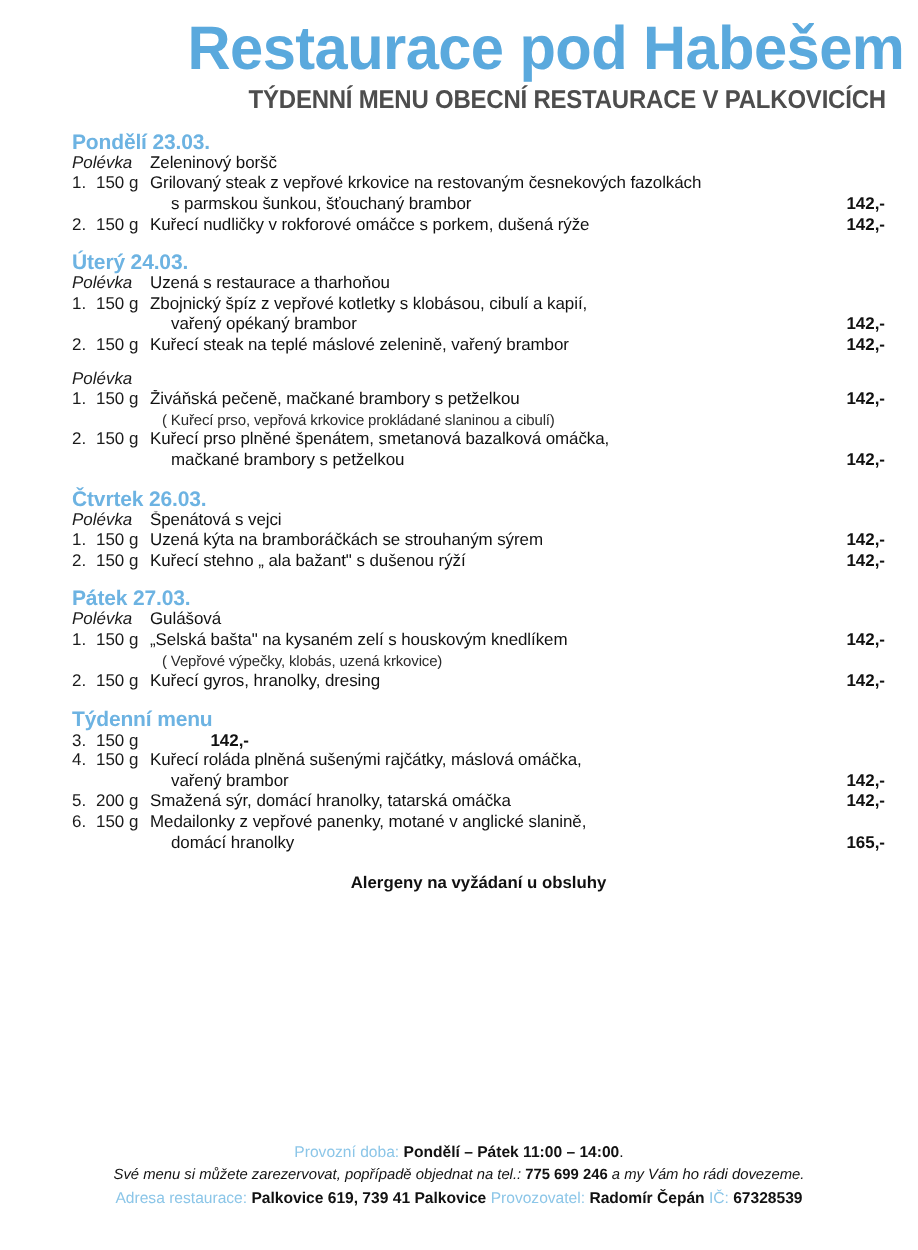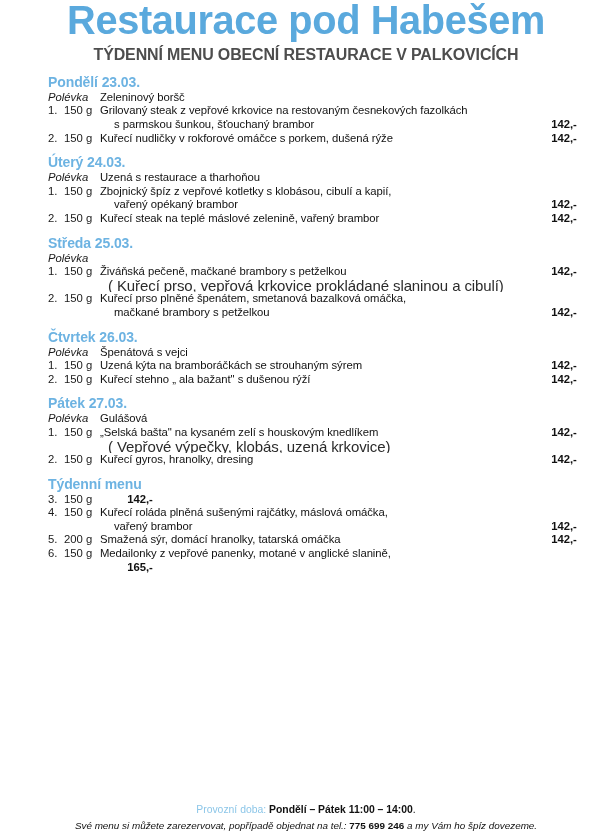--- a/index.html
+++ b/index.html
@@ -26,7 +26,8 @@
 
   
   .header {
-    text-align: center;
+    text-align: right;
+    padding-top: 12px;
   }
   .brand-title {
     font-family: "Liberation Sans Narrow", "Liberation Sans", sans-serif;

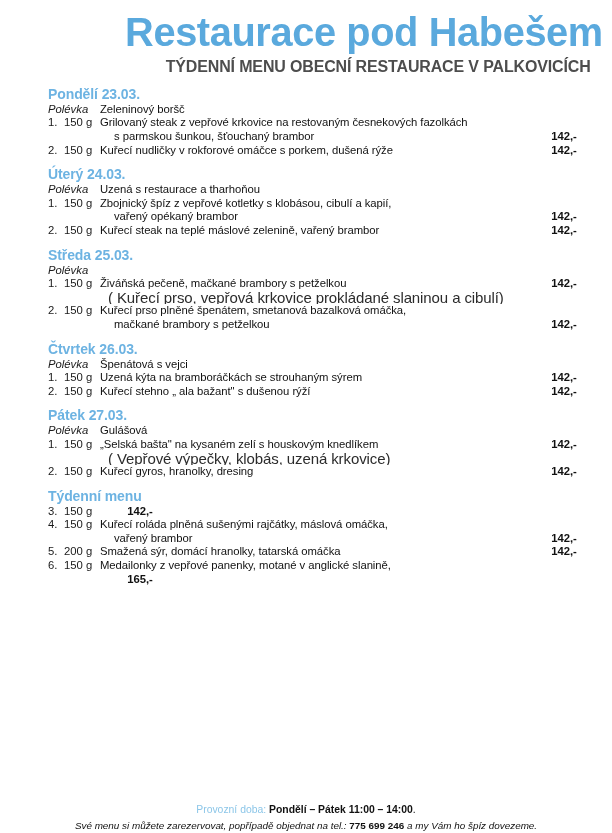--- a/index.html
+++ b/index.html
@@ -110,7 +110,7 @@
   .c-price {
     flex: 0 0 52px;
     width: 52px;
-    text-align: center;
+    text-align: right;
     font-weight: bold;
     color: #111111;
     padding-left: 14px;

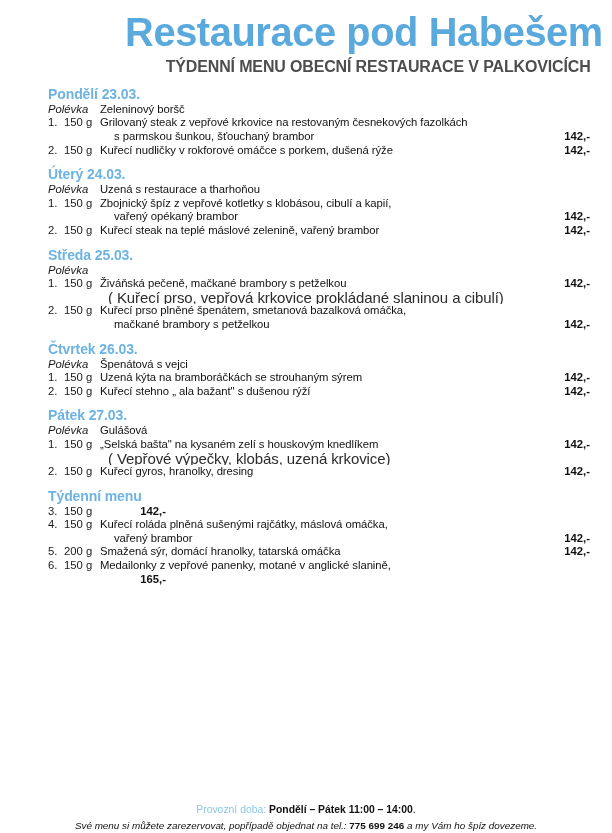--- a/index.html
+++ b/index.html
@@ -229,7 +229,6 @@
           </div>
         </div>
         <div class="day-block">
-          <div class="day-heading">Středa 25.03.</div>
           <div class="row">
             <div class="c-label">Polévka</div>
             <div class="c-price"></div>

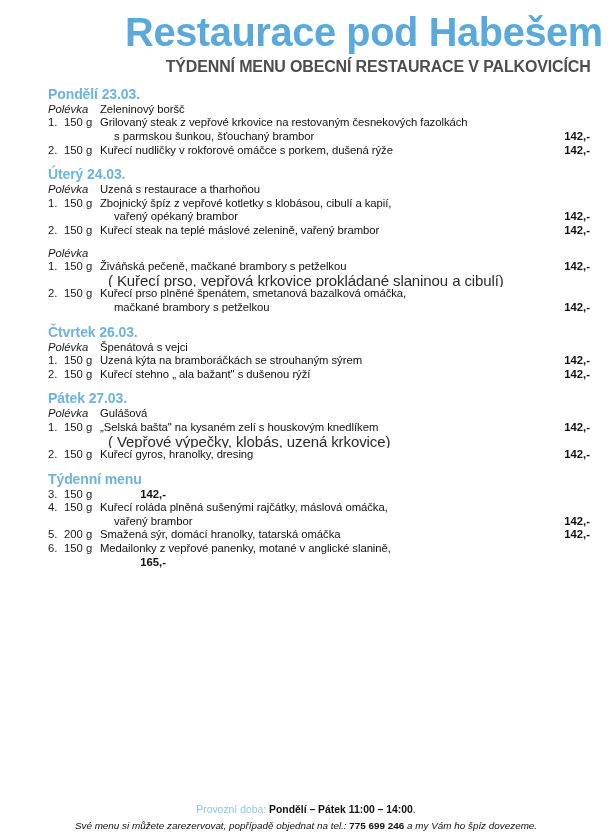--- a/index.html
+++ b/index.html
@@ -103,7 +103,7 @@
   }
   .c-desc.thin {
     font-weight: normal;
-    font-size: 15px;
+    font-size: 10px;
     color: #2b2b2b;
     letter-spacing: -0.1px;
   }

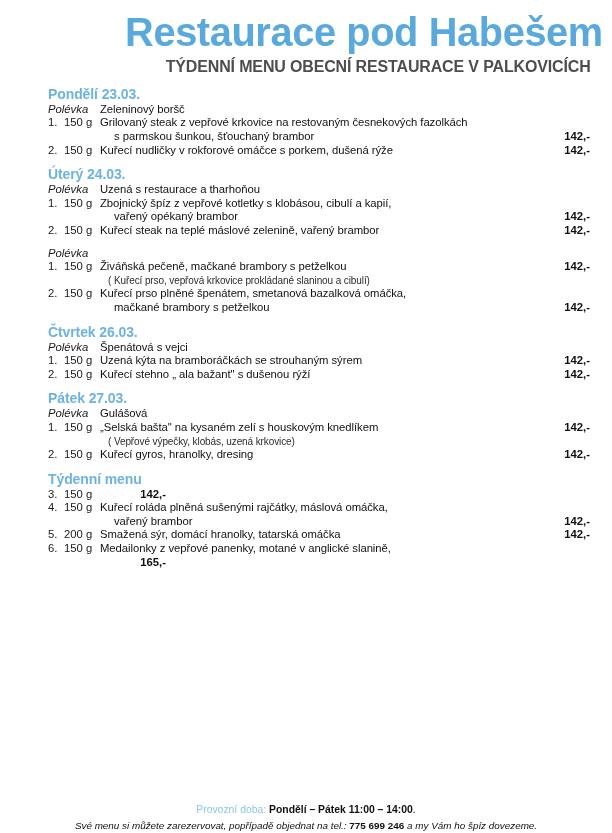--- a/index.html
+++ b/index.html
@@ -340,6 +340,7 @@
           <div class="row cont">
             <div class="c-num"></div>
             <div class="c-weight"></div>
+            <div class="c-desc">domácí hranolky</div>
             <div class="c-price">165,-</div>
           </div>
         </div>

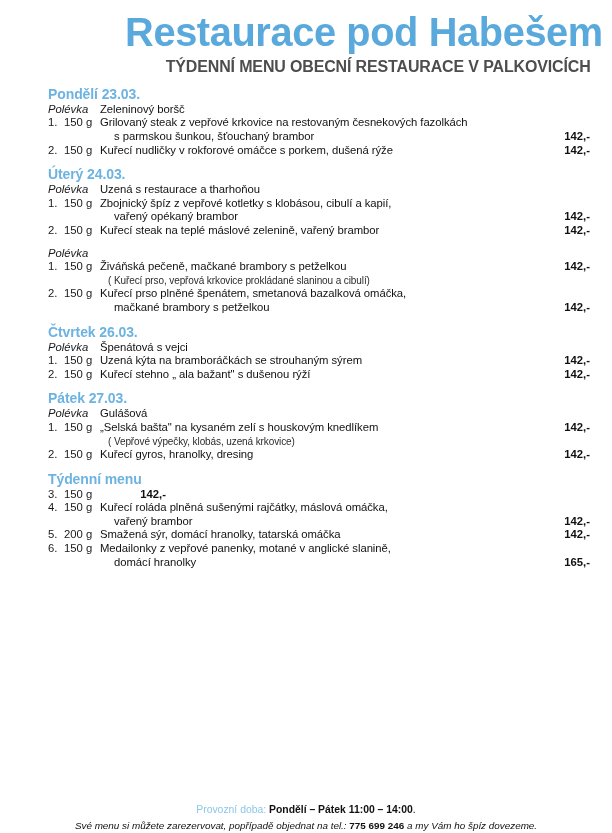--- a/index.html
+++ b/index.html
@@ -345,6 +345,7 @@
           </div>
         </div>
       </div>
+    <div class="allergens">Alergeny na vyžádaní u obsluhy</div>
   </div>
 
   <div class="footer">

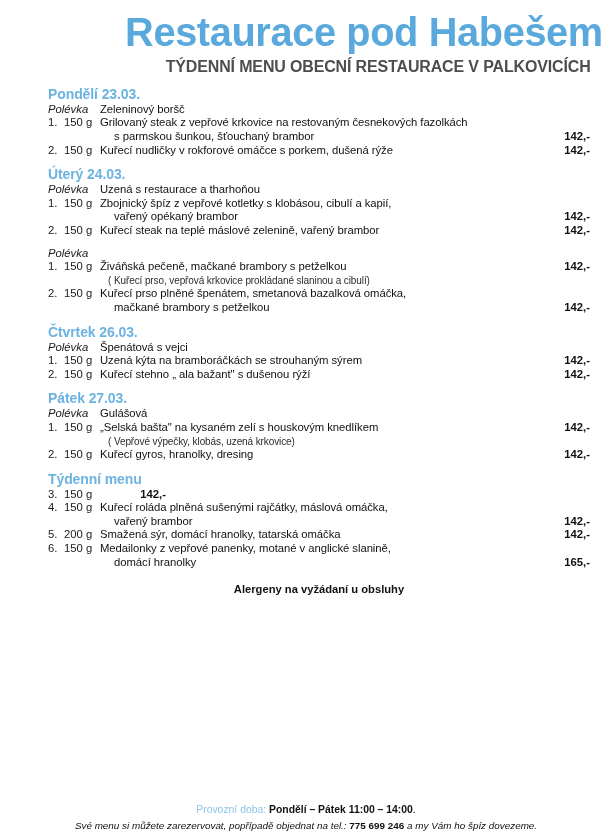--- a/index.html
+++ b/index.html
@@ -136,7 +136,7 @@
     position: absolute;
     left: 0;
     right: 0;
-    bottom: 0;
+    bottom: 26px;
     text-align: center;
   }
   .f-line {

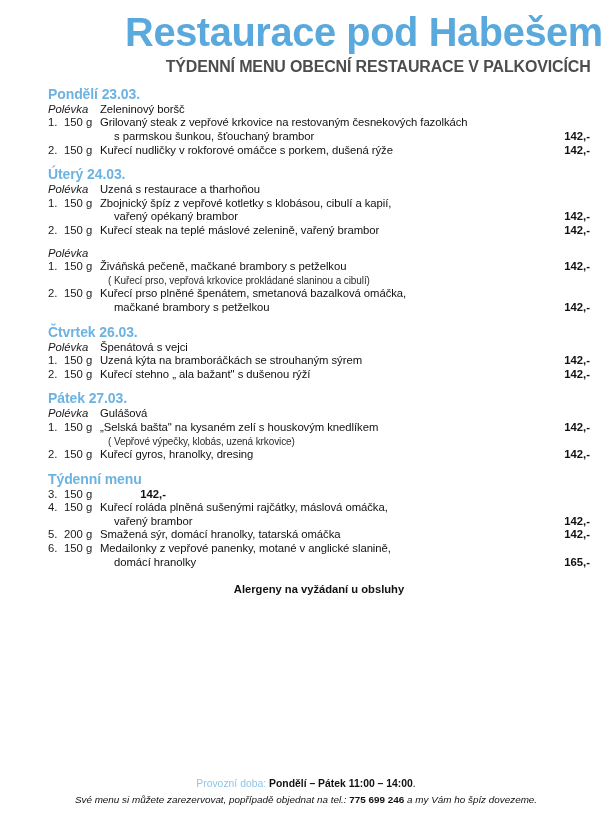--- a/index.html
+++ b/index.html
@@ -356,7 +356,7 @@
     <div class="f-line italic">
       <span class="f-plain" style="">Své menu si můžete zarezervovat, popřípadě objednat na tel.:</span>
       <span class="f-val">775 699 246</span>
-      <span class="f-plain" style="font-style:italic">a my Vám ho špíz dovezeme.</span>
+      <span class="f-plain" style="font-style:italic">a my Vám ho rádi dovezeme.</span>
     </div>
   </div>
 

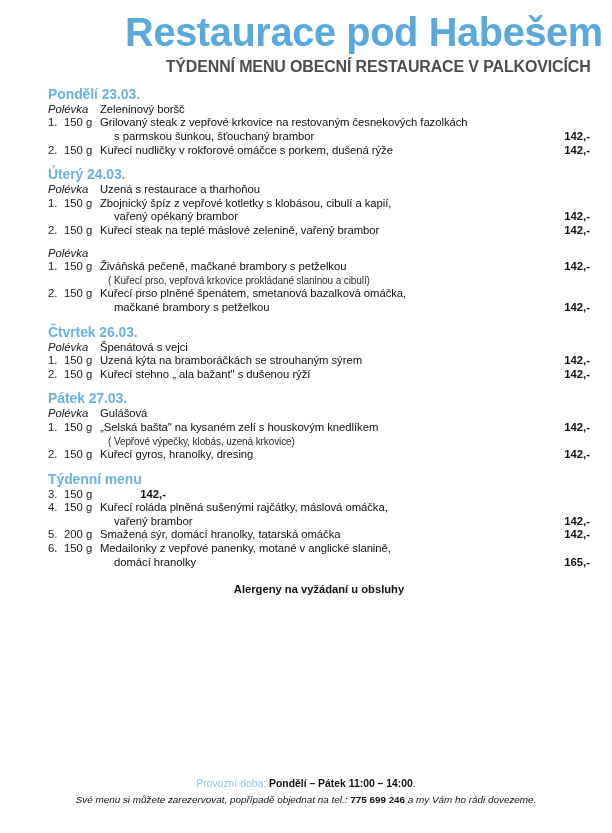--- a/index.html
+++ b/index.html
@@ -358,6 +358,14 @@
       <span class="f-val">775 699 246</span>
       <span class="f-plain" style="font-style:italic">a my Vám ho rádi dovezeme.</span>
     </div>
+    <div class="f-line">
+      <span class="f-lbl">Adresa restaurace:</span>
+      <span class="f-val">Palkovice 619, 739 41 Palkovice</span>
+      <span class="f-lbl">Provozovatel:</span>
+      <span class="f-val">Radomír Čepán</span>
+      <span class="f-lbl">IČ:</span>
+      <span class="f-val">67328539</span>
+    </div>
   </div>
 
 </div>

